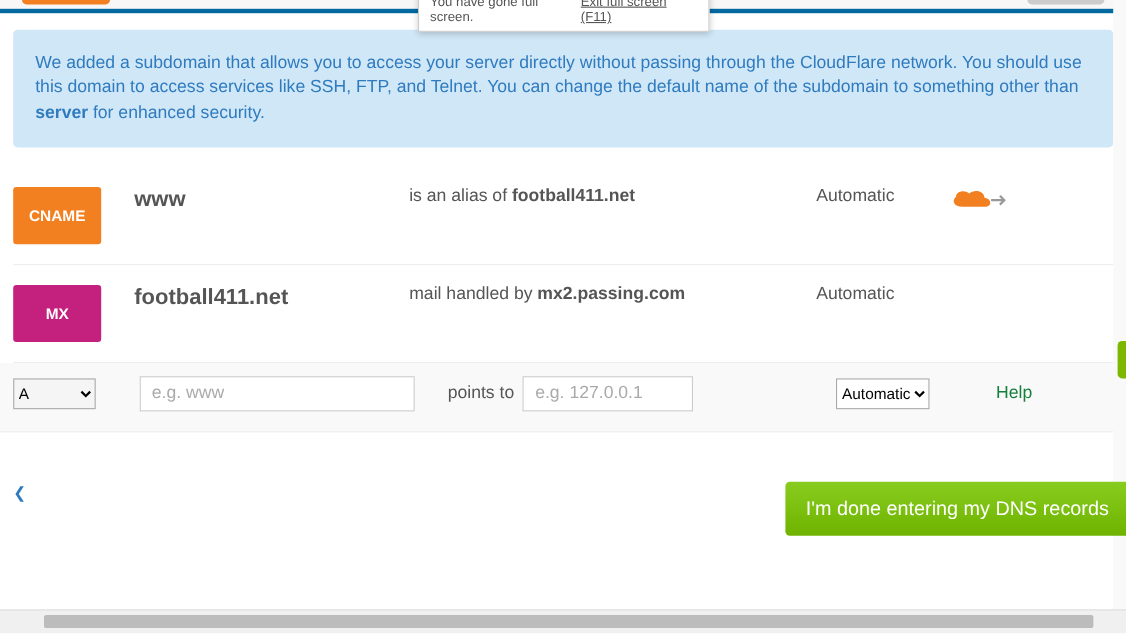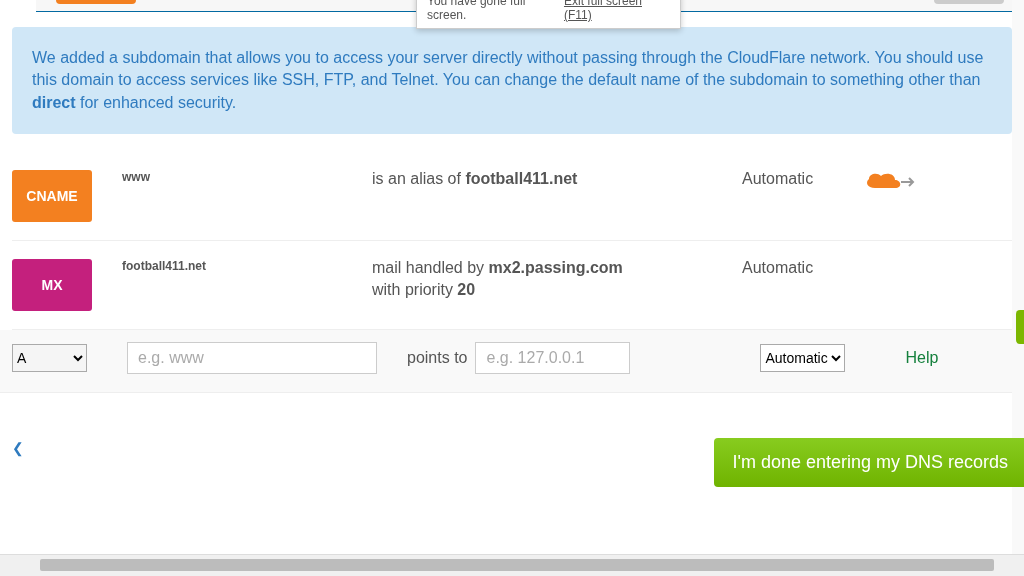--- a/index.html
+++ b/index.html
@@ -4,7 +4,7 @@
 <style>
 * { box-sizing: border-box; margin: 0; padding: 0; }
 body { font-family: Helvetica, Arial, sans-serif; font-size: 15px; color: #333; background: #fff; width: 1024px; height: 576px; overflow: hidden; position: relative; }
-.top-bar { height: 12px; background: #f7f7f7; border-bottom: 1px solid #0369a1; position: relative; margin-left: 36px; }
+.top-bar { height: 12px; background: #f7f7f7; border-bottom: 4px solid #0369a1; position: relative; }
 .fullscreen-bar { position: absolute; left: 380px; top: -6px; width: 265px; background: #fff; border: 1px solid #ccc; border-top: none; box-shadow: 0 2px 6px rgba(0,0,0,0.2); padding: 0px 10px 6px; font-size: 12px; color: #555; display: flex; justify-content: space-between; align-items: center; }
 .exit-link { text-decoration: underline; color: #555; cursor: pointer; }
 .orange-partial { position: absolute; left: 20px; top: -6px; width: 80px; height: 10px; background: #f38020; border-radius: 4px; }

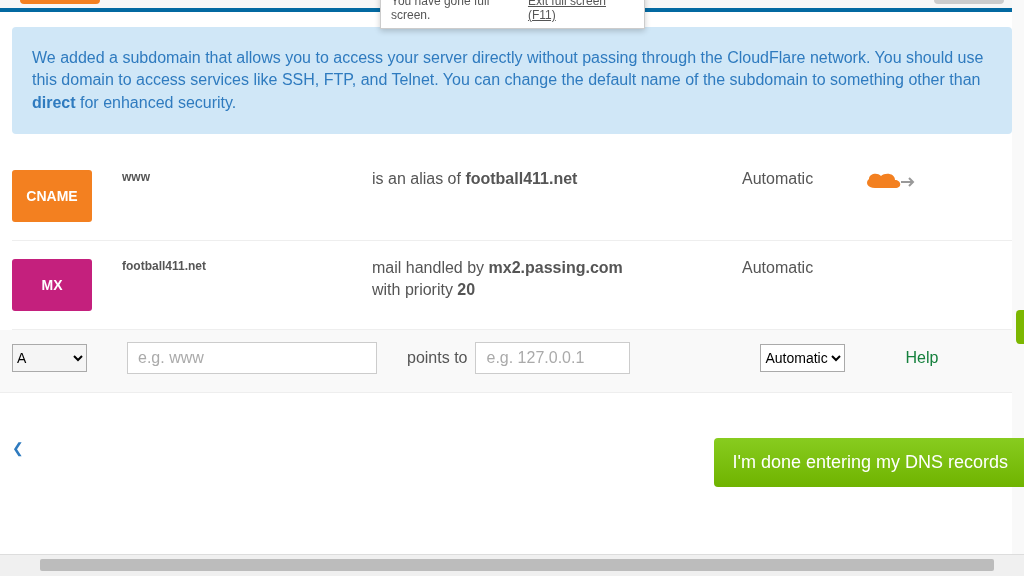--- a/index.html
+++ b/index.html
@@ -55,7 +55,7 @@
 
 <div class="content">
   <div class="info-box">
-    <span>We added a subdomain that allows you to access your server directly without passing through the CloudFlare network. You should use this domain to access services like SSH, FTP, and Telnet. You can change the default name of the subdomain to something other than </span><strong>direct</strong><span> for enhanced security.</span>
+    <span>We added a subdomain that allows you to access your server directly without passing through the CloudFlare network. You should use this domain to access services like SSH, FTP, and Telnet. You can change the default name of the subdomain to something other than </span><strong>server</strong><span> for enhanced security.</span>
   </div>
 
   <div class="records">

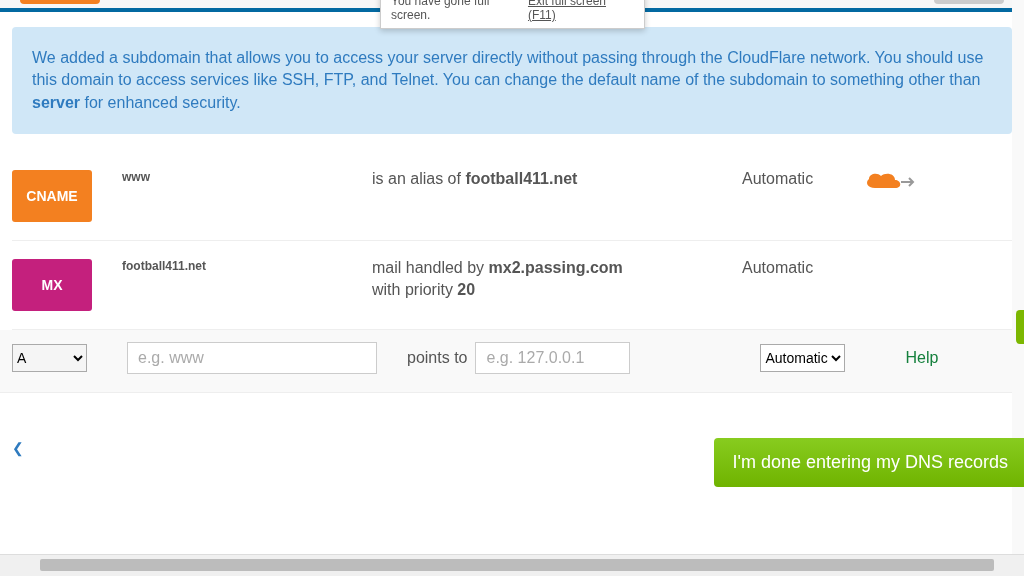--- a/index.html
+++ b/index.html
@@ -17,7 +17,7 @@
 .record-type { width: 80px; text-align: center; color: #fff; font-weight: bold; font-size: 14px; padding: 18px 0; border-radius: 3px; margin-right: 30px; flex-shrink: 0; }
 .type-cname { background: #f38020; }
 .type-mx { background: #c4207d; }
-.col-name { width: 250px; font-weight: bold; color: #555; font-size: 12px; }
+.col-name { width: 250px; font-weight: bold; color: #555; font-size: 20px; }
 .col-value { width: 370px; color: #555; font-size: 16px; }
 .col-value .value-line { margin-bottom: 4px; }
 .col-ttl { width: 110px; color: #555; font-size: 16px; }

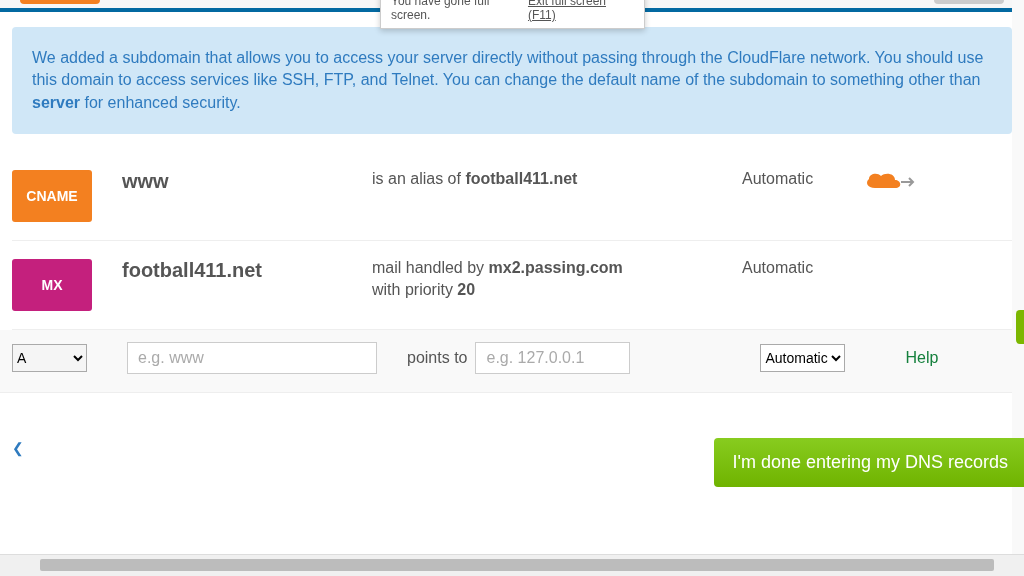--- a/index.html
+++ b/index.html
@@ -81,7 +81,6 @@
       <div class="col-name">football411.net</div>
       <div class="col-value">
         <div class="value-line"><span>mail handled by </span><strong>mx2.passing.com</strong></div>
-        <div><span>with priority </span><strong>20</strong></div>
       </div>
       <div class="col-ttl">Automatic</div>
       <div class="col-cloud"></div>

